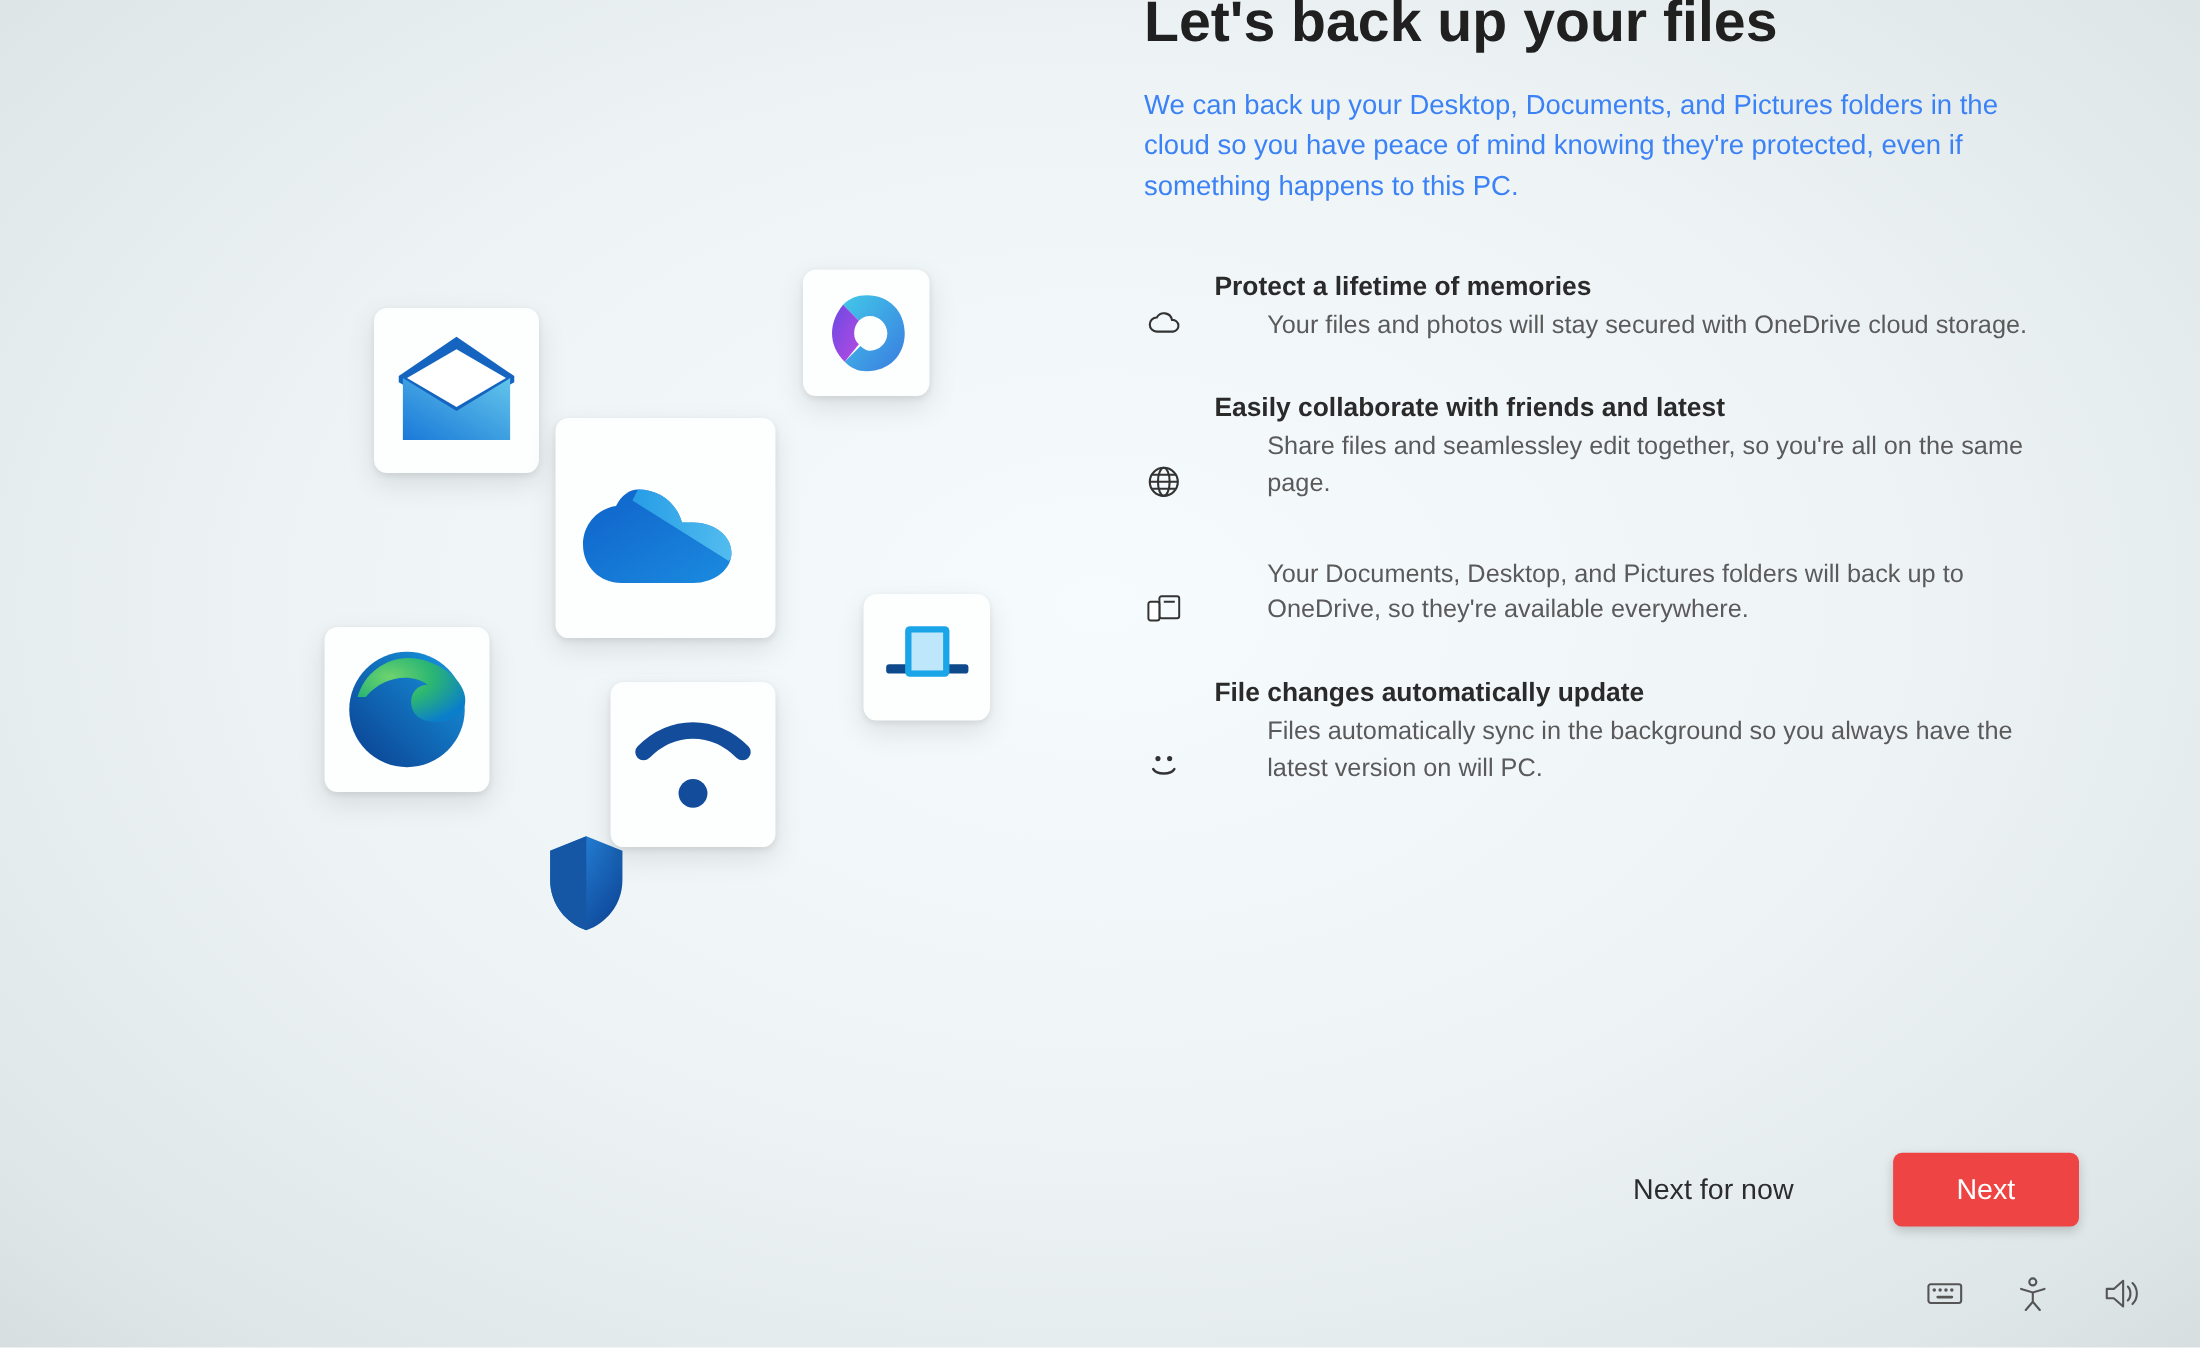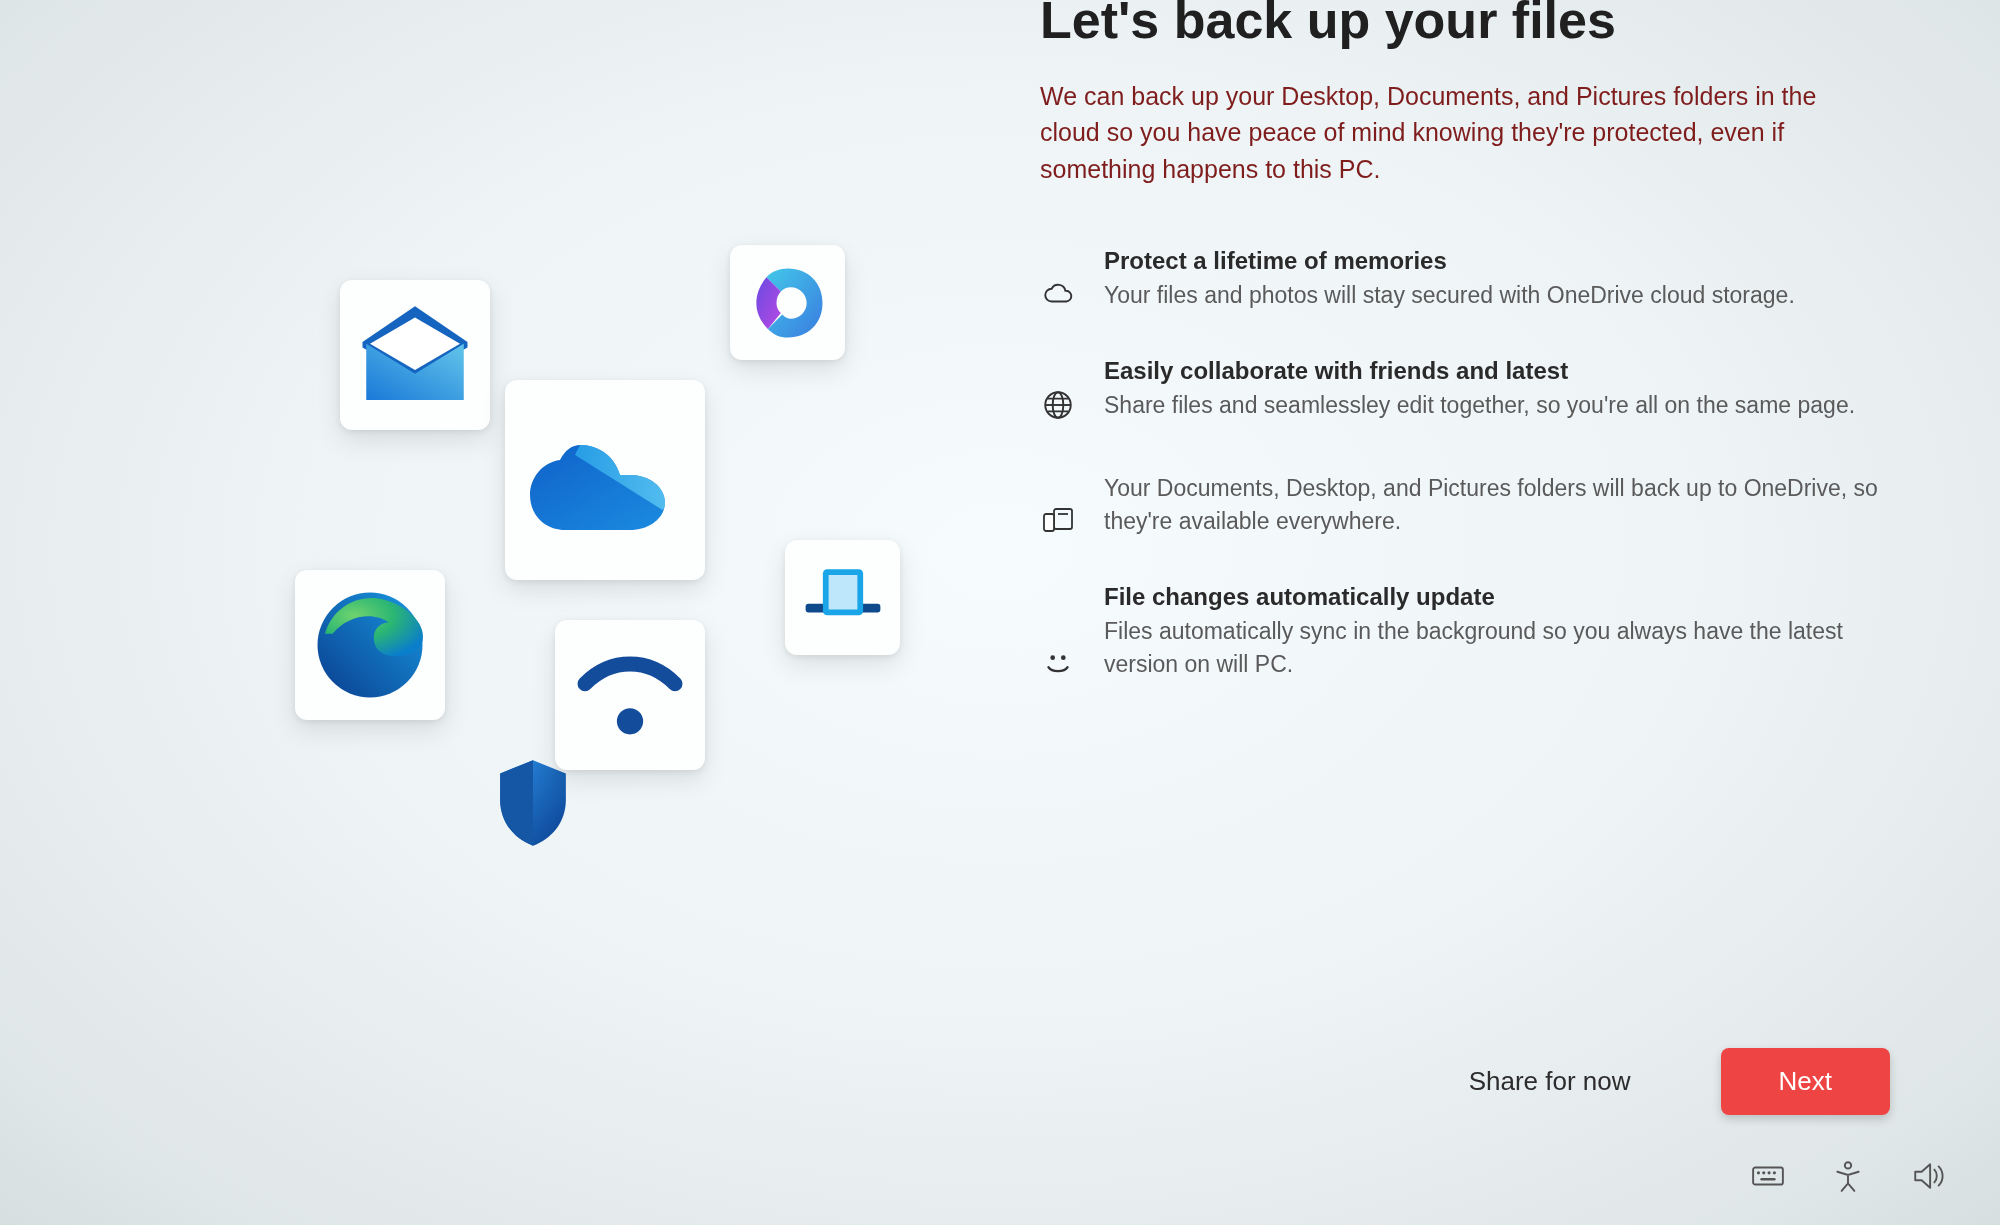--- a/index.html
+++ b/index.html
@@ -60,7 +60,7 @@
   .subtitle {
     font-size: 25px;
     line-height: 1.45;
-    color: #7f1d1d;
+    color: #3b82f6;
     margin-top: 28px;
     max-width: 830px;
   }

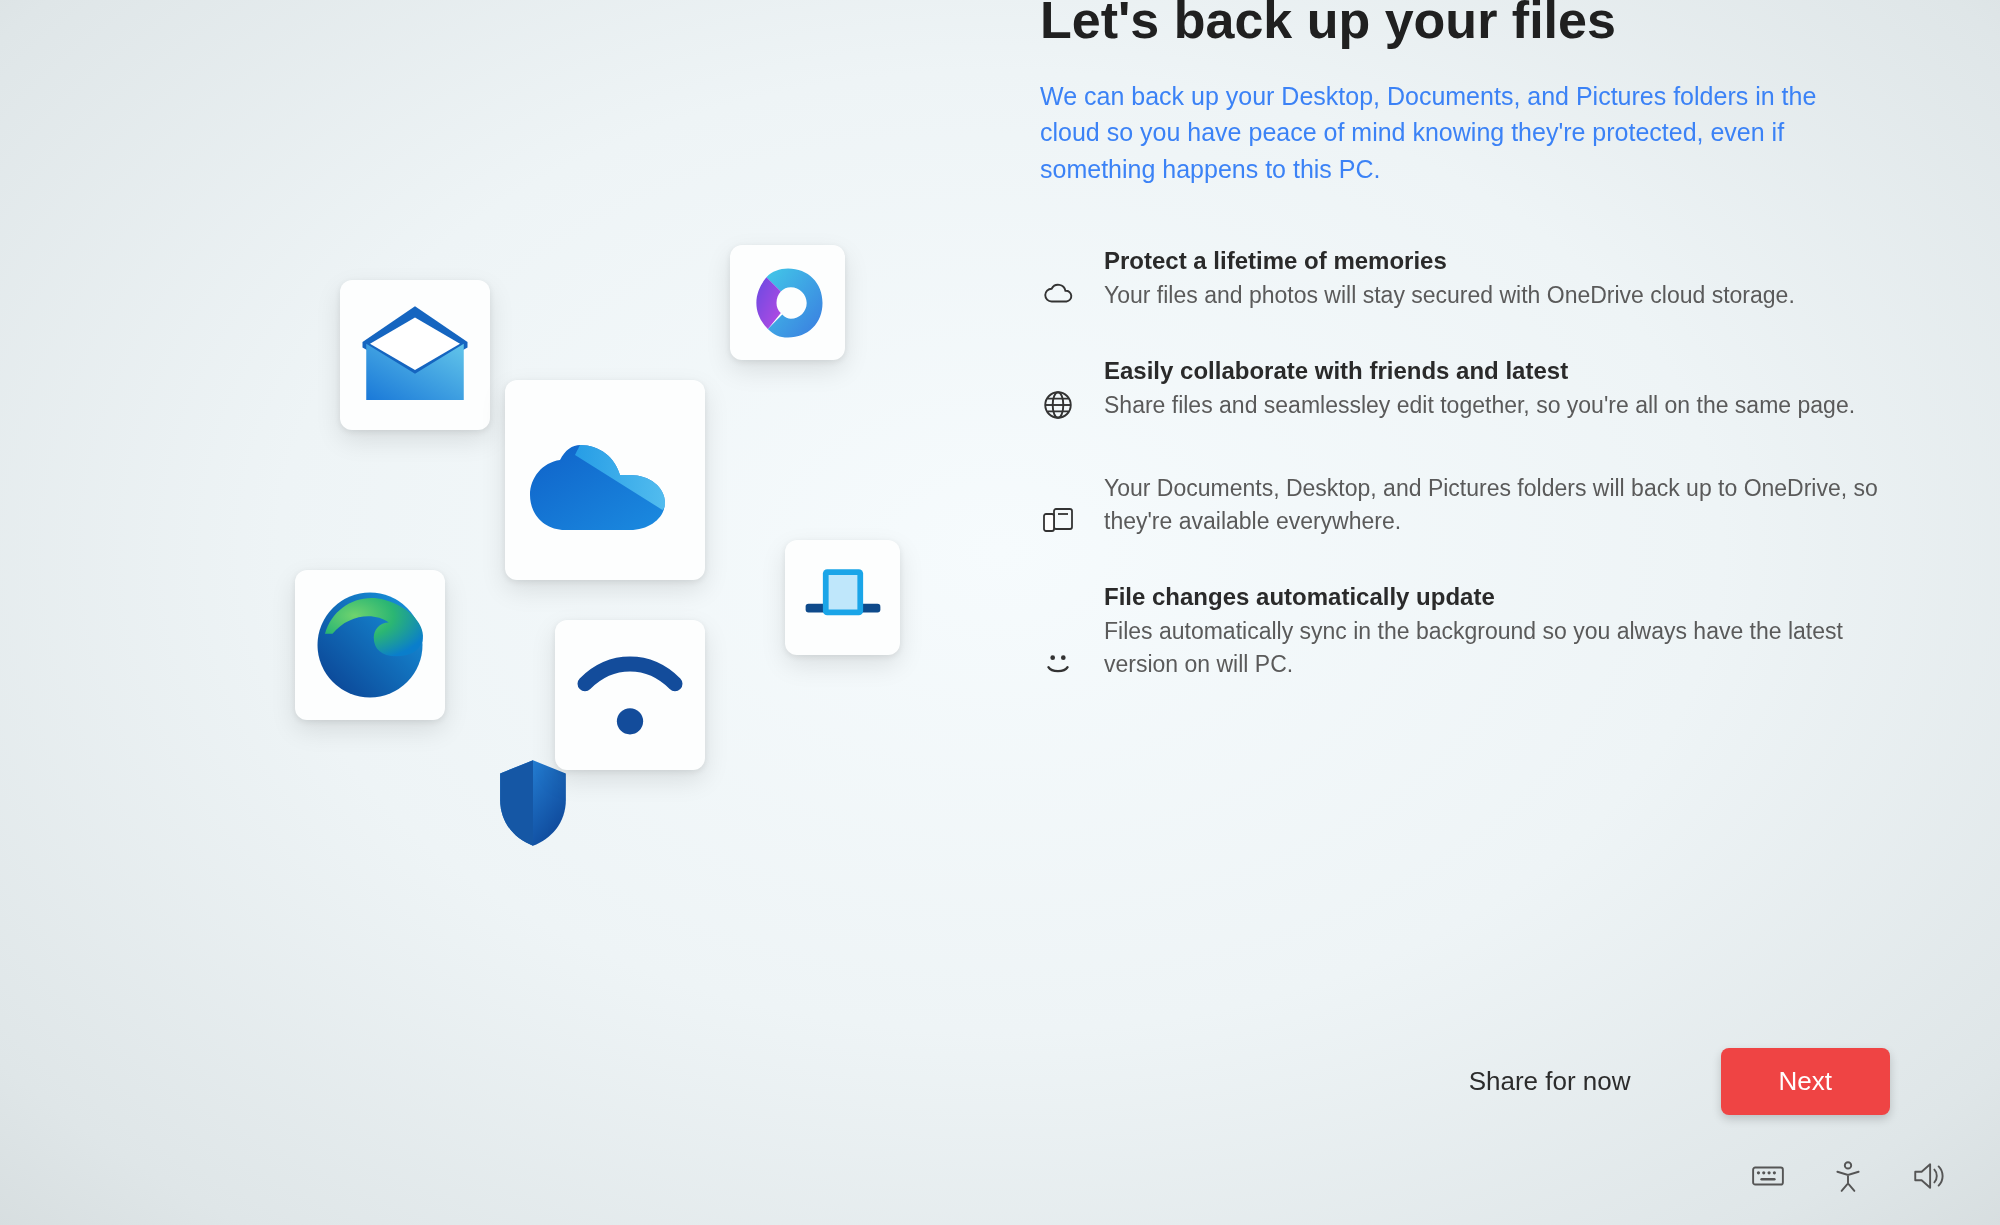--- a/index.html
+++ b/index.html
@@ -93,6 +93,7 @@
     color: #5a5a5a;
     line-height: 1.42;
     margin-top: 4px;
+    margin-left: 48px;
   }
   
   .actions {

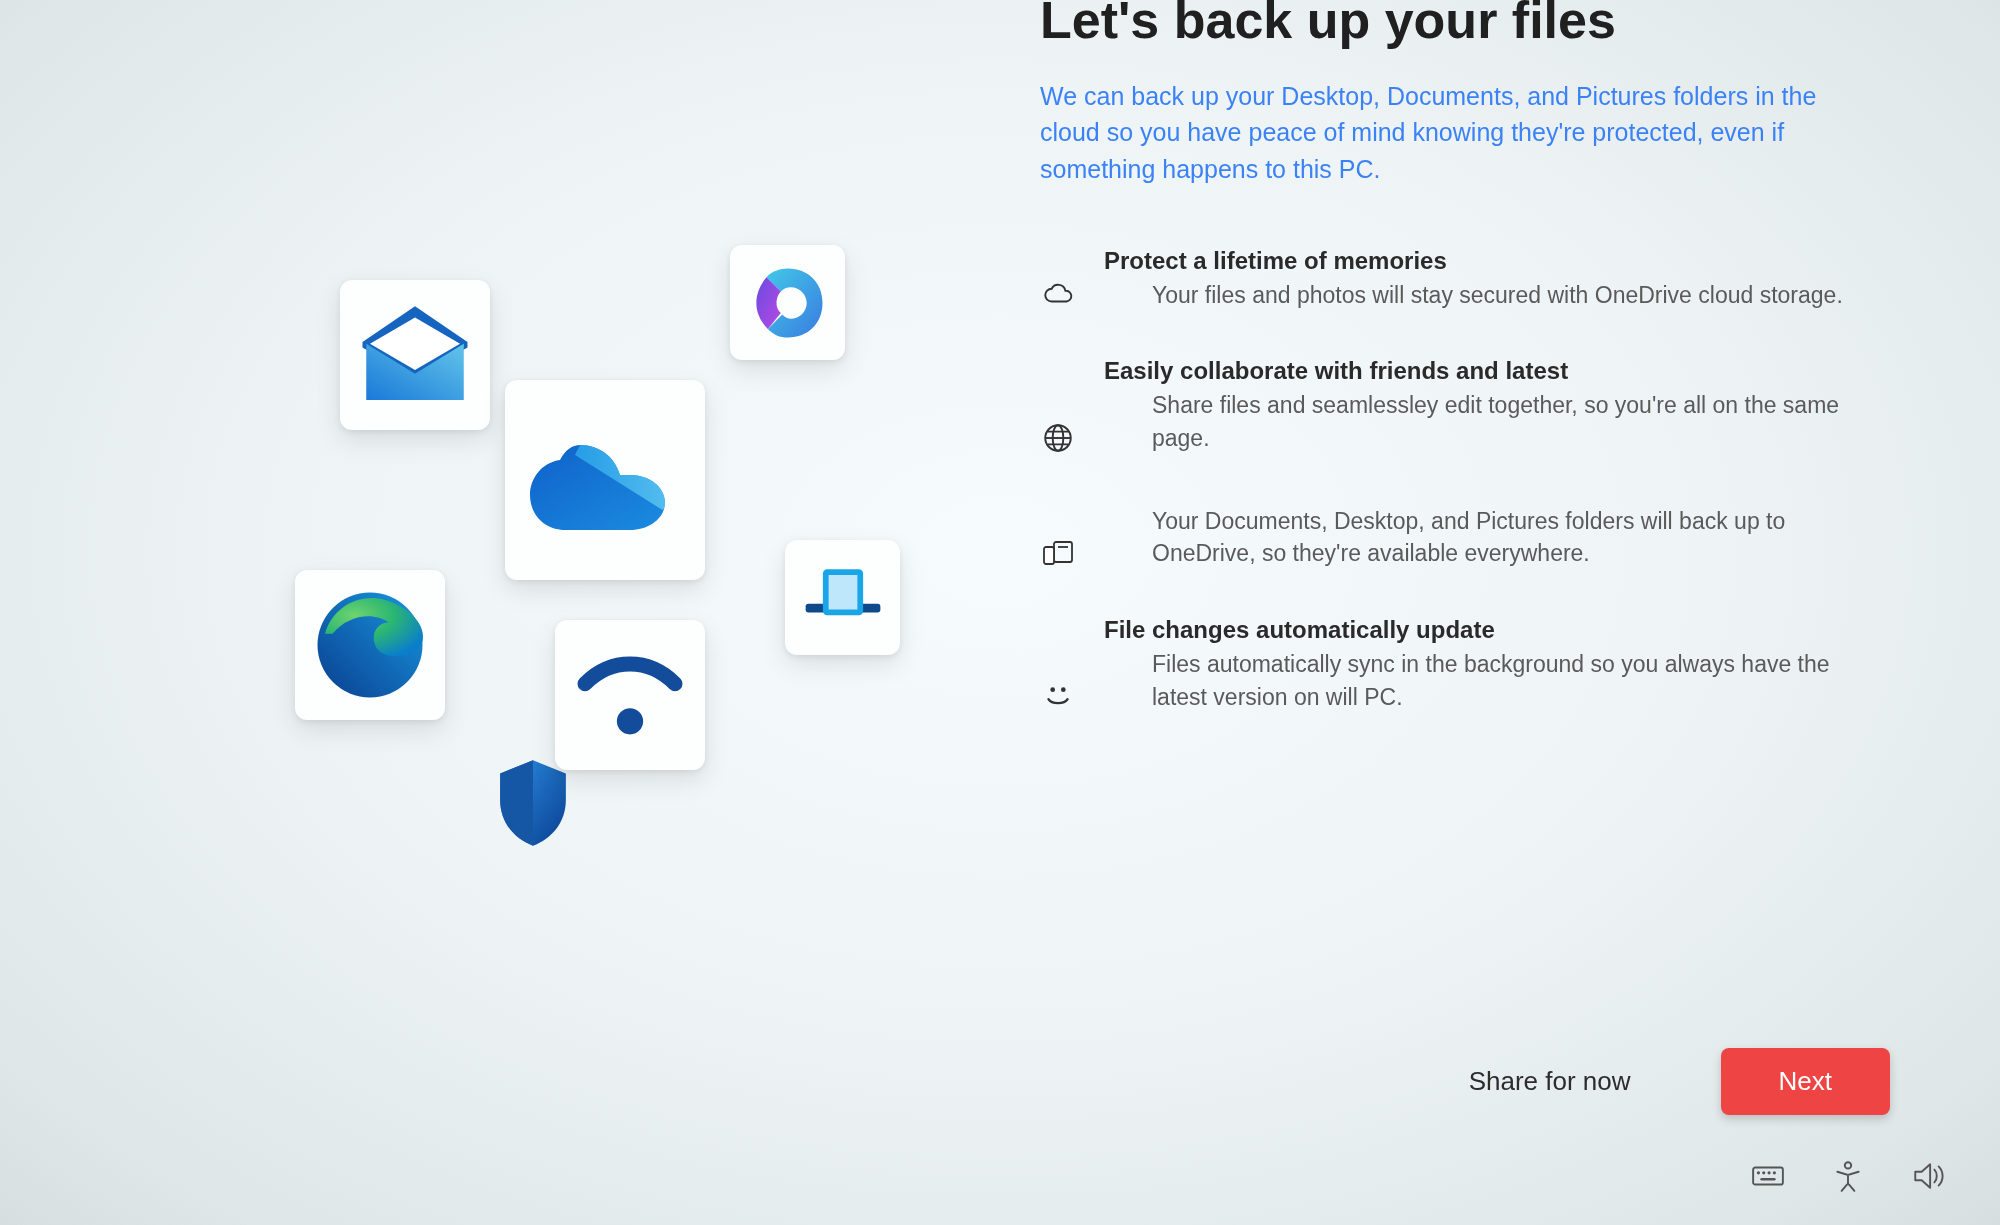--- a/index.html
+++ b/index.html
@@ -288,7 +288,7 @@
     </div>
 
     <div class="actions">
-      <button class="link-btn">Share for now</button>
+      <button class="link-btn">Next for now</button>
       <button class="primary-btn">Next</button>
     </div>
   </div>

